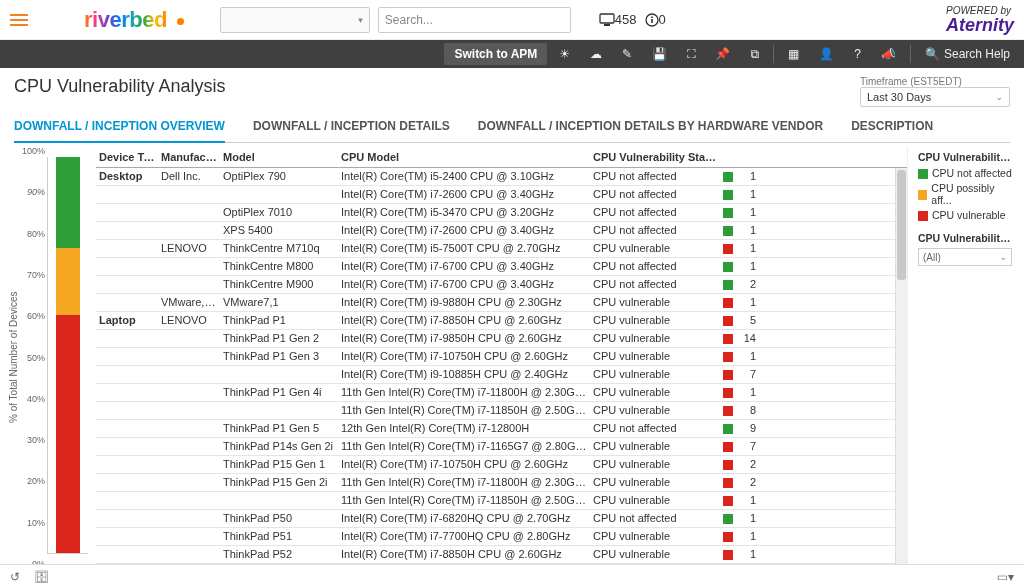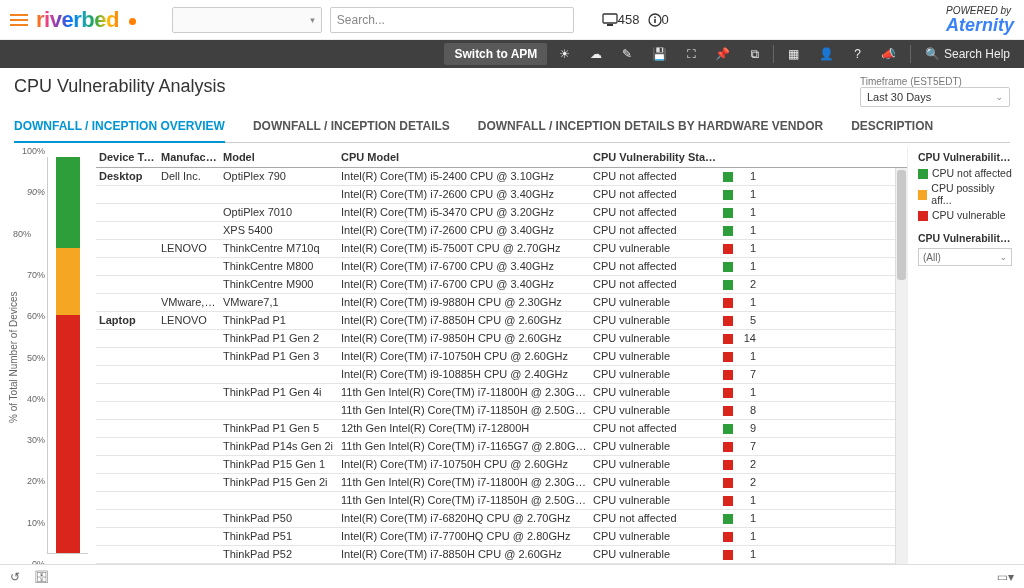--- a/index.html
+++ b/index.html
@@ -31,7 +31,7 @@
   .logo {
     font-size: 22px; font-weight: 600; letter-spacing: -0.5px;
     background: linear-gradient(90deg,#ff7f00,#e83e8c,#6f42c1,#007bff,#17a2b8,#28a745,#ffc107,#ff7f00);
-    -webkit-background-clip: text; background-clip: text; color: transparent;
+    -webkit-background-clip: text; background-clip: text; color: transparent; margin-left: 48px;
   }
   .logo-dot {
     display:inline-block; width:7px; height:7px; background:#ff7f00; border-radius:50%; margin-left:2px; vertical-align: top; margin-top:4px;

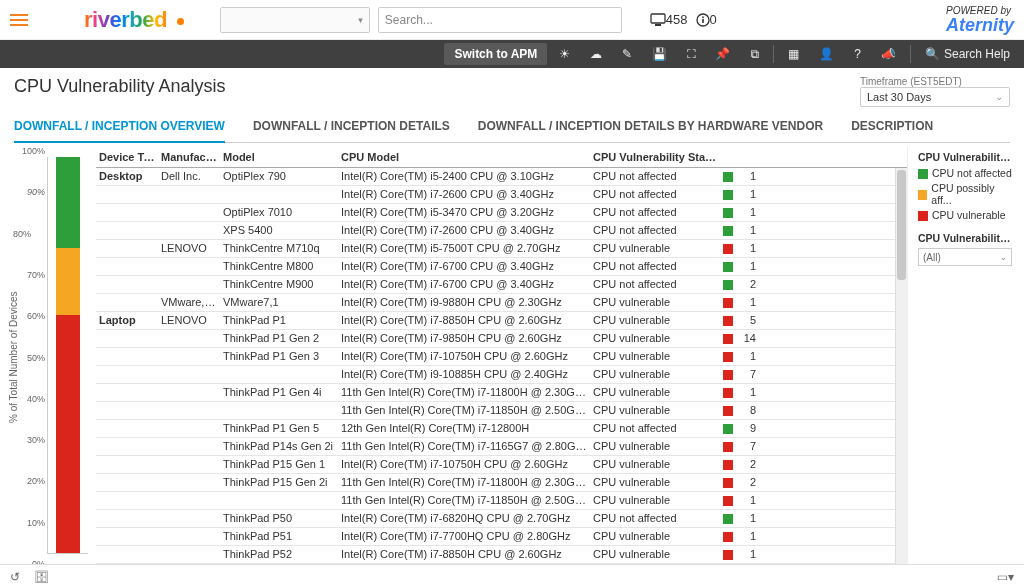--- a/index.html
+++ b/index.html
@@ -41,7 +41,7 @@
     display:flex; align-items:center; justify-content:space-between; padding:0 6px; color:#888;
   }
   .top-search {
-    width: 244px; height:26px; border:1px solid #ccc; border-radius:2px;
+    width: 193px; height:26px; border:1px solid #ccc; border-radius:2px;
     padding:0 6px; color:#888; display:flex; align-items:center;
   }
   .device-count, .info-count { display:flex; align-items:center; color:#333; font-size:13px;}

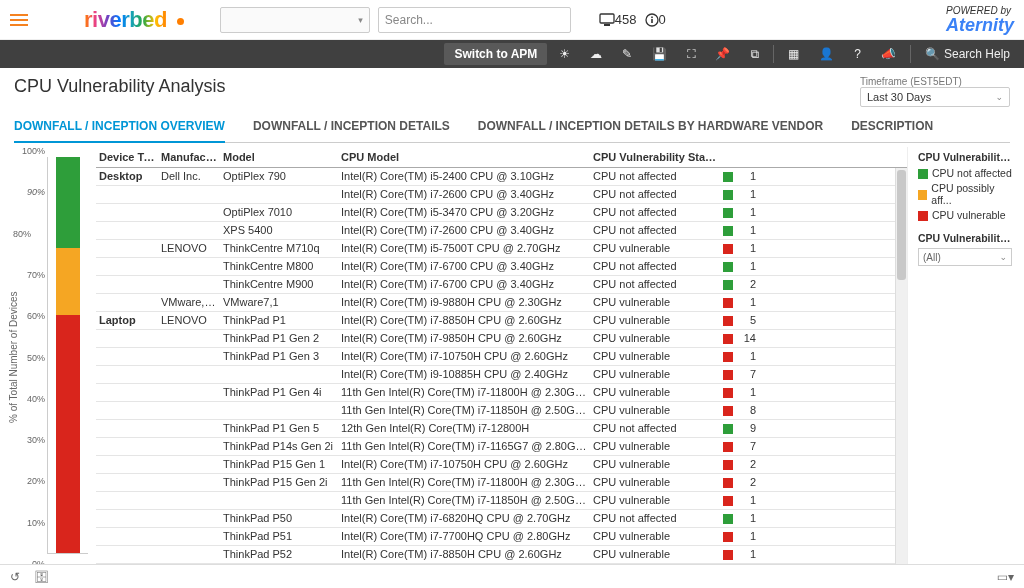--- a/index.html
+++ b/index.html
@@ -48,7 +48,7 @@
   .spacer { flex:1; }
   .powered { text-align:left; line-height:1; }
   .powered .byline { font-style:italic; font-size:10px; color:#333;}
-  .powered .aternity { color:#3b82f6; font-size:18px; font-style:italic; font-weight:600;}
+  .powered .aternity { color:#4c1d95; font-size:18px; font-style:italic; font-weight:600;}
   .powered .aternity .a { font-weight:800; }
   
   .actionbar {

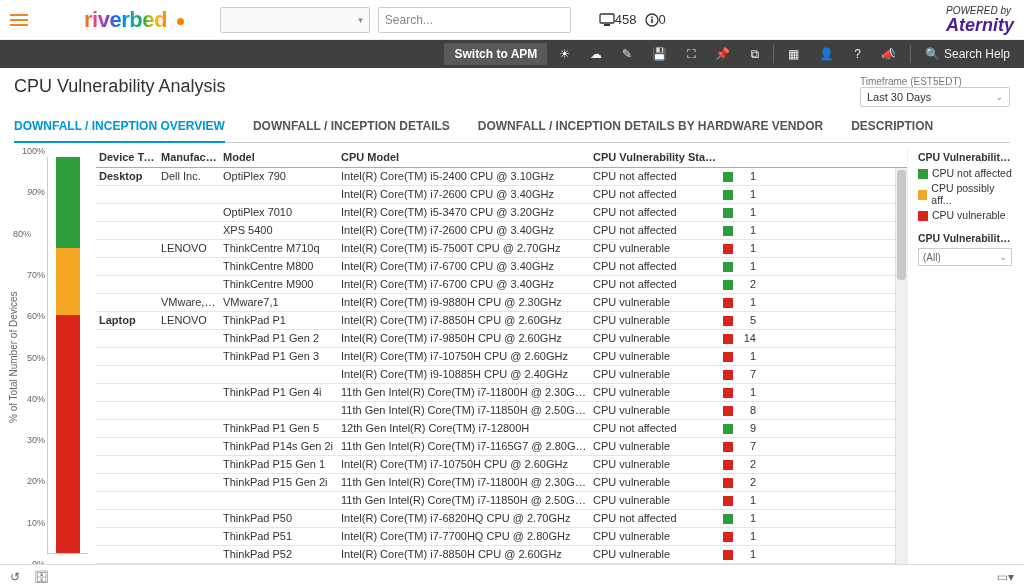--- a/index.html
+++ b/index.html
@@ -249,7 +249,7 @@
             <span style="bottom: 50%; top: auto; position: absolute; right: 2px; transform: translateY(50%);">50%</span>
             <span style="bottom: 60%; top: auto; position: absolute; right: 2px; transform: translateY(50%);">60%</span>
             <span style="bottom: 70%; top: auto; position: absolute; right: 2px; transform: translateY(50%);">70%</span>
-            <span style="bottom: 80%; top: auto; position: absolute; right: 16px; transform: translateY(50%); text-align: right;">80%</span>
+            <span style="bottom: 80%; top: auto; position: absolute; right: 2px; transform: translateY(50%); text-align: right;">80%</span>
             <span style="bottom: 90%; top: auto; position: absolute; right: 2px; transform: translateY(50%); font-style: italic;">90%</span>
             <span style="bottom: 100%; top: auto; position: absolute; right: 2px; transform: translateY(50%);">100%</span>
           </div>

